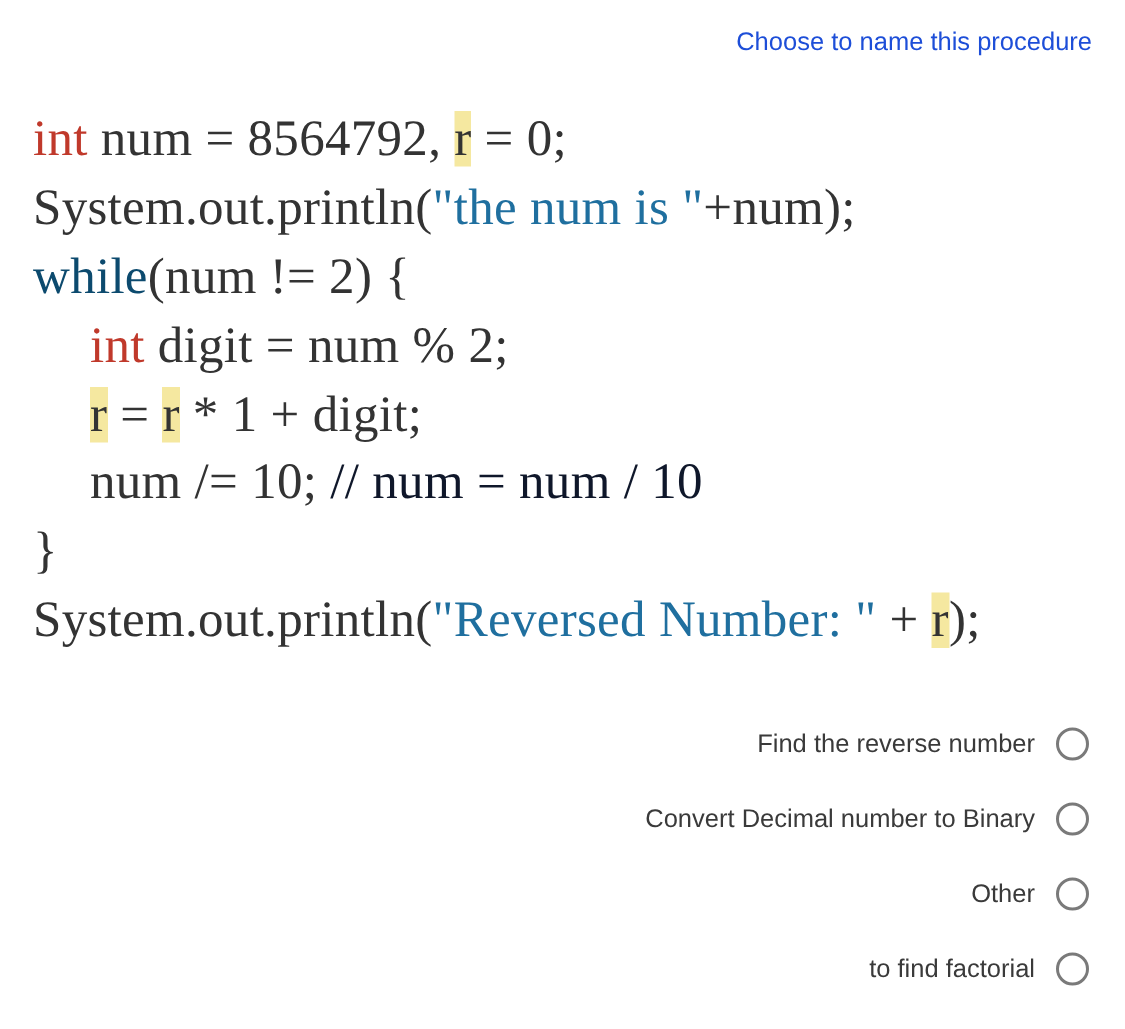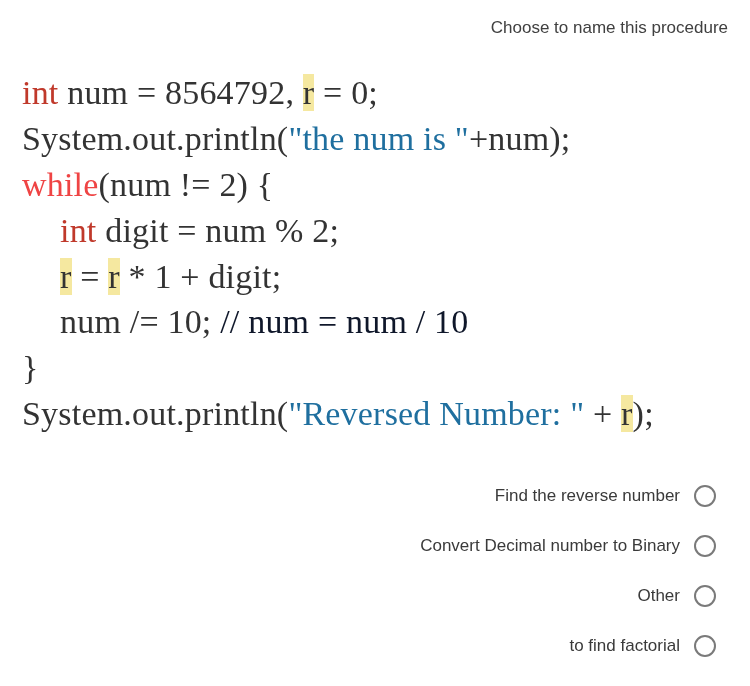--- a/index.html
+++ b/index.html
@@ -17,7 +17,7 @@
     text-align: right;
     padding: 18px 22px 0 0;
     font-size: 17px;
-    color: #404040;
+    color: #1d4ed8;
   }
   .code-block {
     padding: 32px 20px 0 22px;

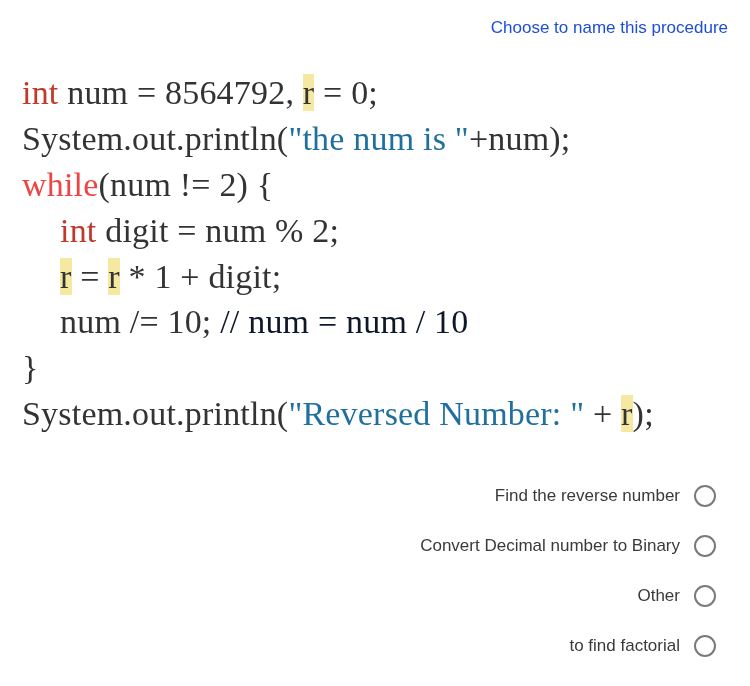--- a/index.html
+++ b/index.html
@@ -28,7 +28,7 @@
     color: #333;
   }
   .kw-int { color: #c0392b; }            
-  .kw-while { color: #ef4444; }          
+  .kw-while { color: #0c4a6e; }          
   .hl { background: #f5e8a0; }           
   .str { color: #1f6f9f; }               
   .out { }

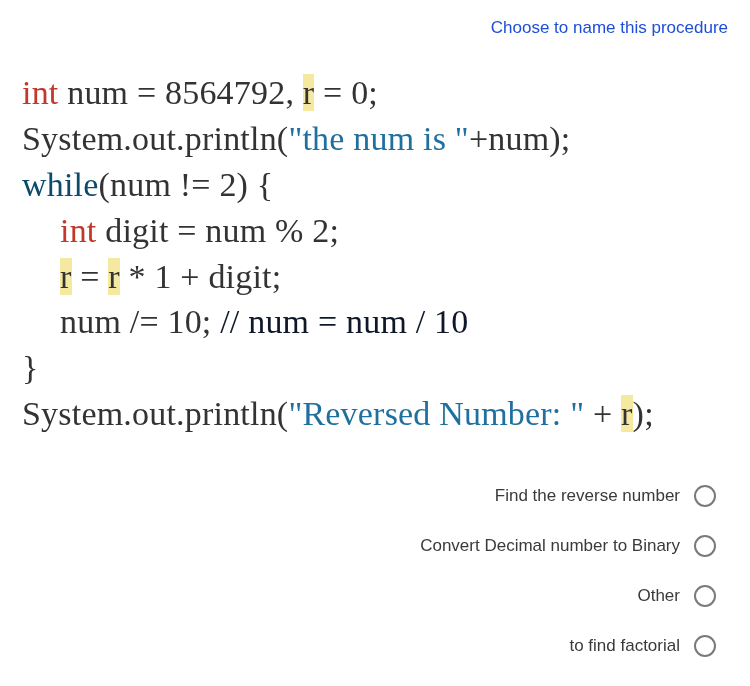--- a/index.html
+++ b/index.html
@@ -36,7 +36,7 @@
   .indent { display:inline-block; width: 38px; }
   .options {
     margin-top: 34px;
-    padding-right: 34px;
+    padding-right: 24px;
     margin-left: 35px;
   }
   .opt-row {

